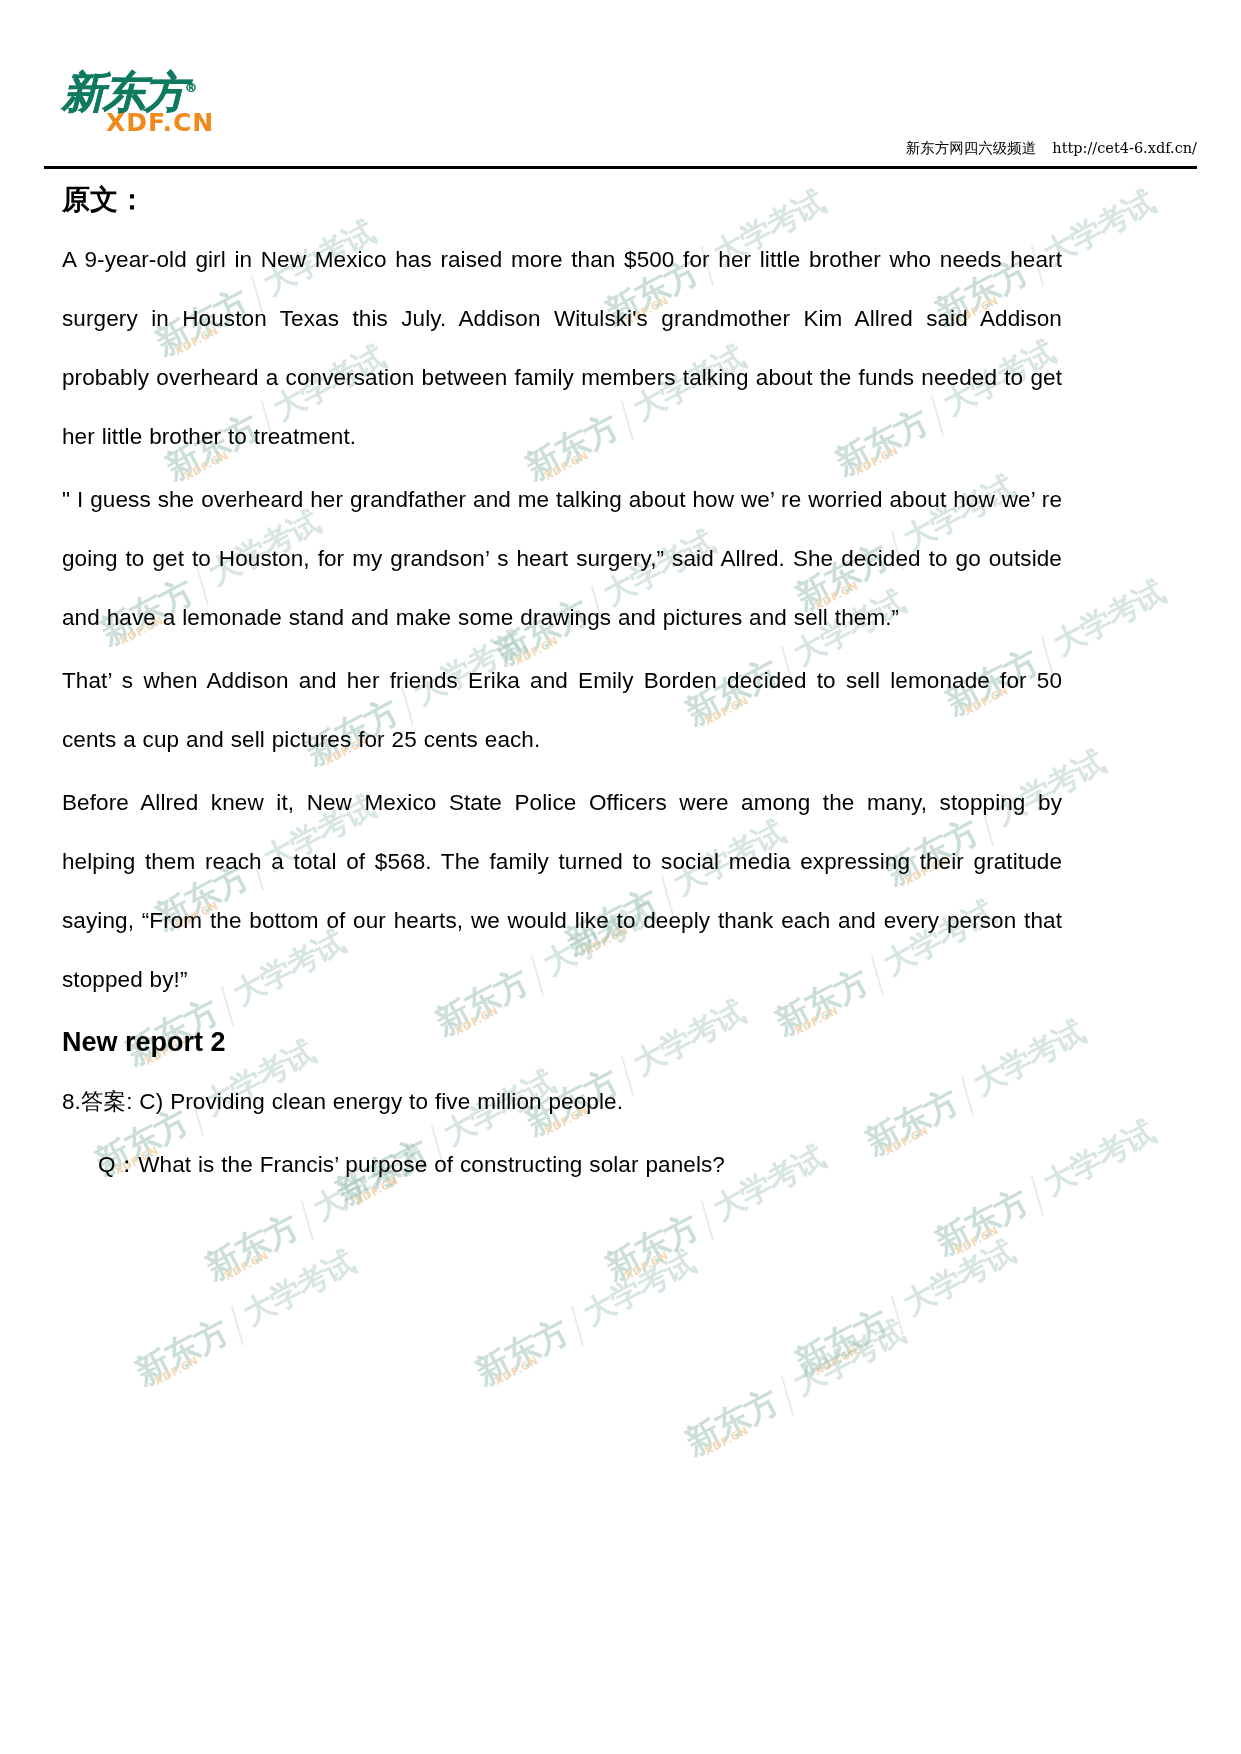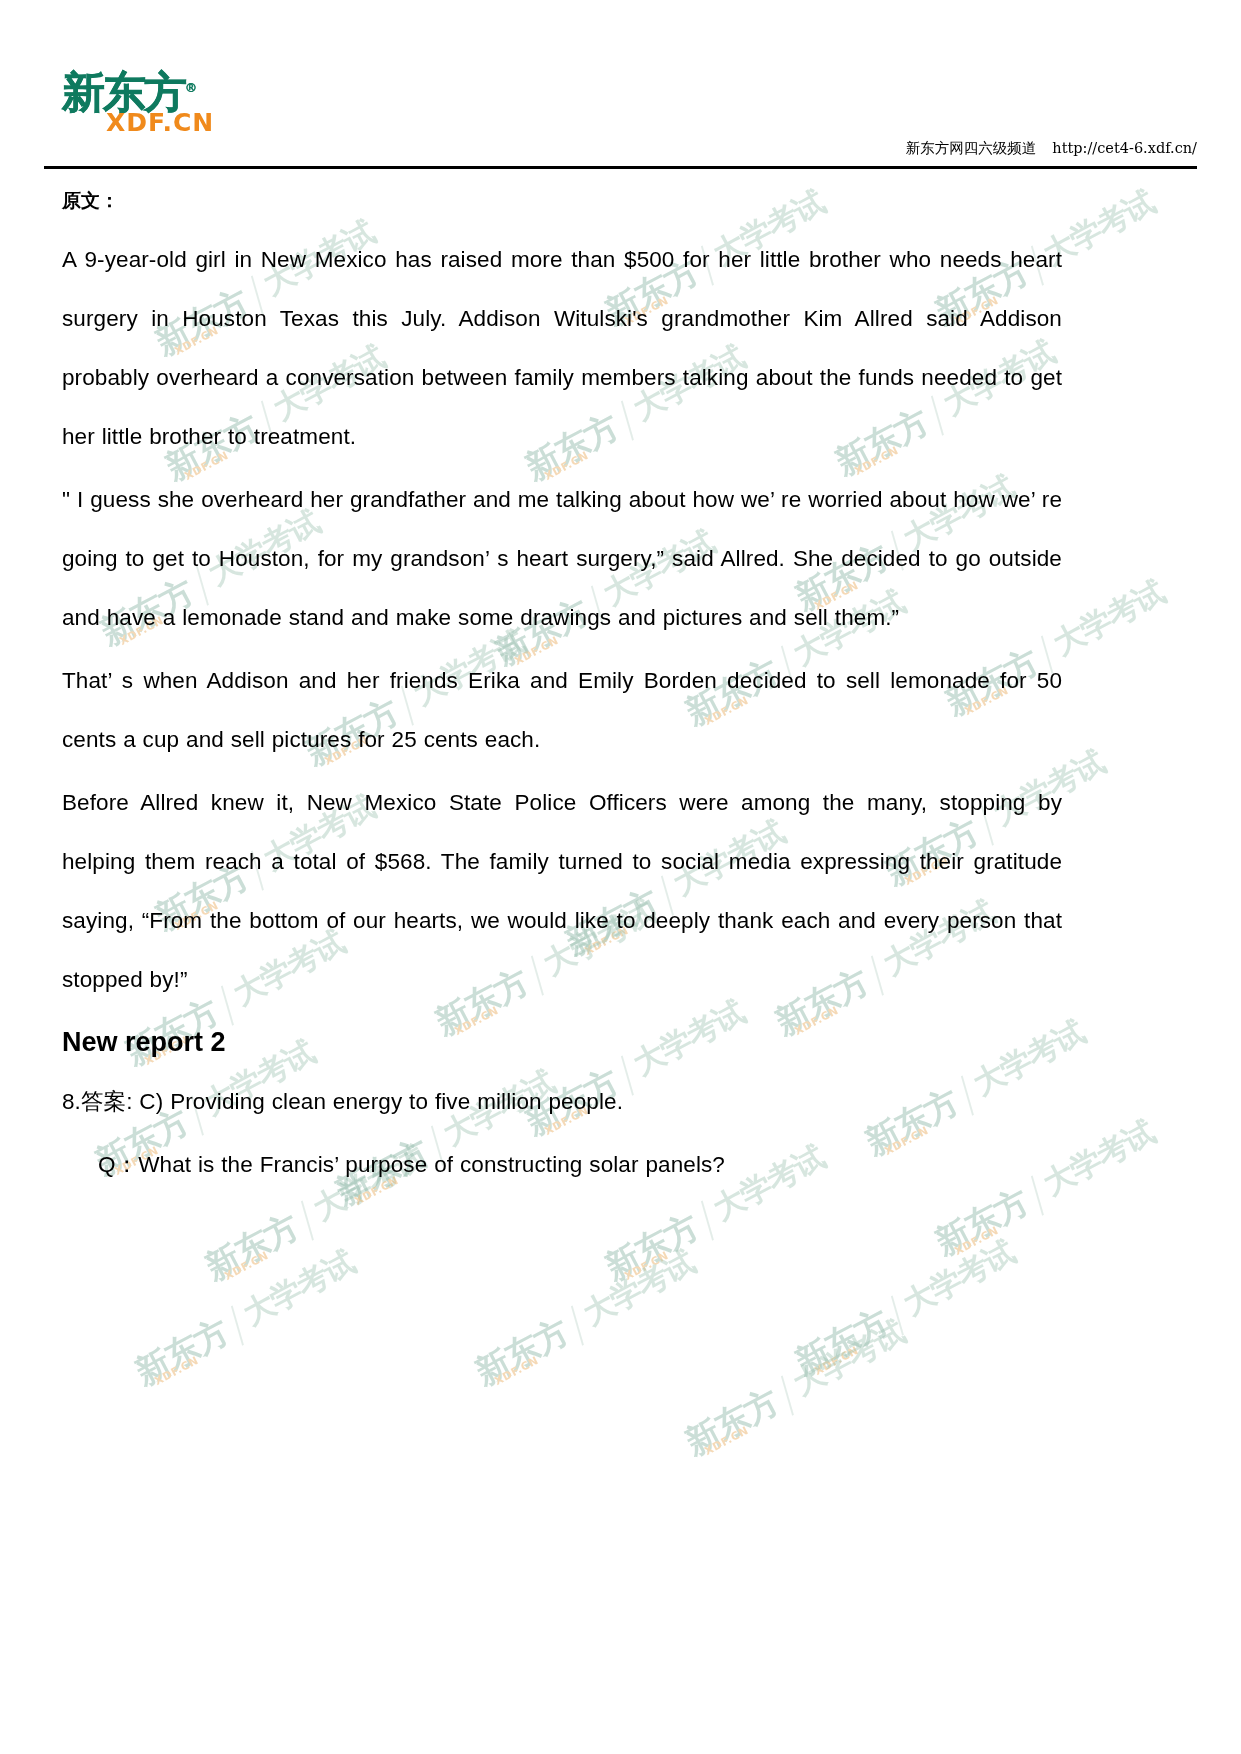--- a/index.html
+++ b/index.html
@@ -96,6 +96,7 @@
     line-height: 44px;
     color: #0f7a5f;
     letter-spacing: -2px;
+    font-style: italic;
     -webkit-text-stroke: 0.6px #0f7a5f;
   }
   .logo-reg {

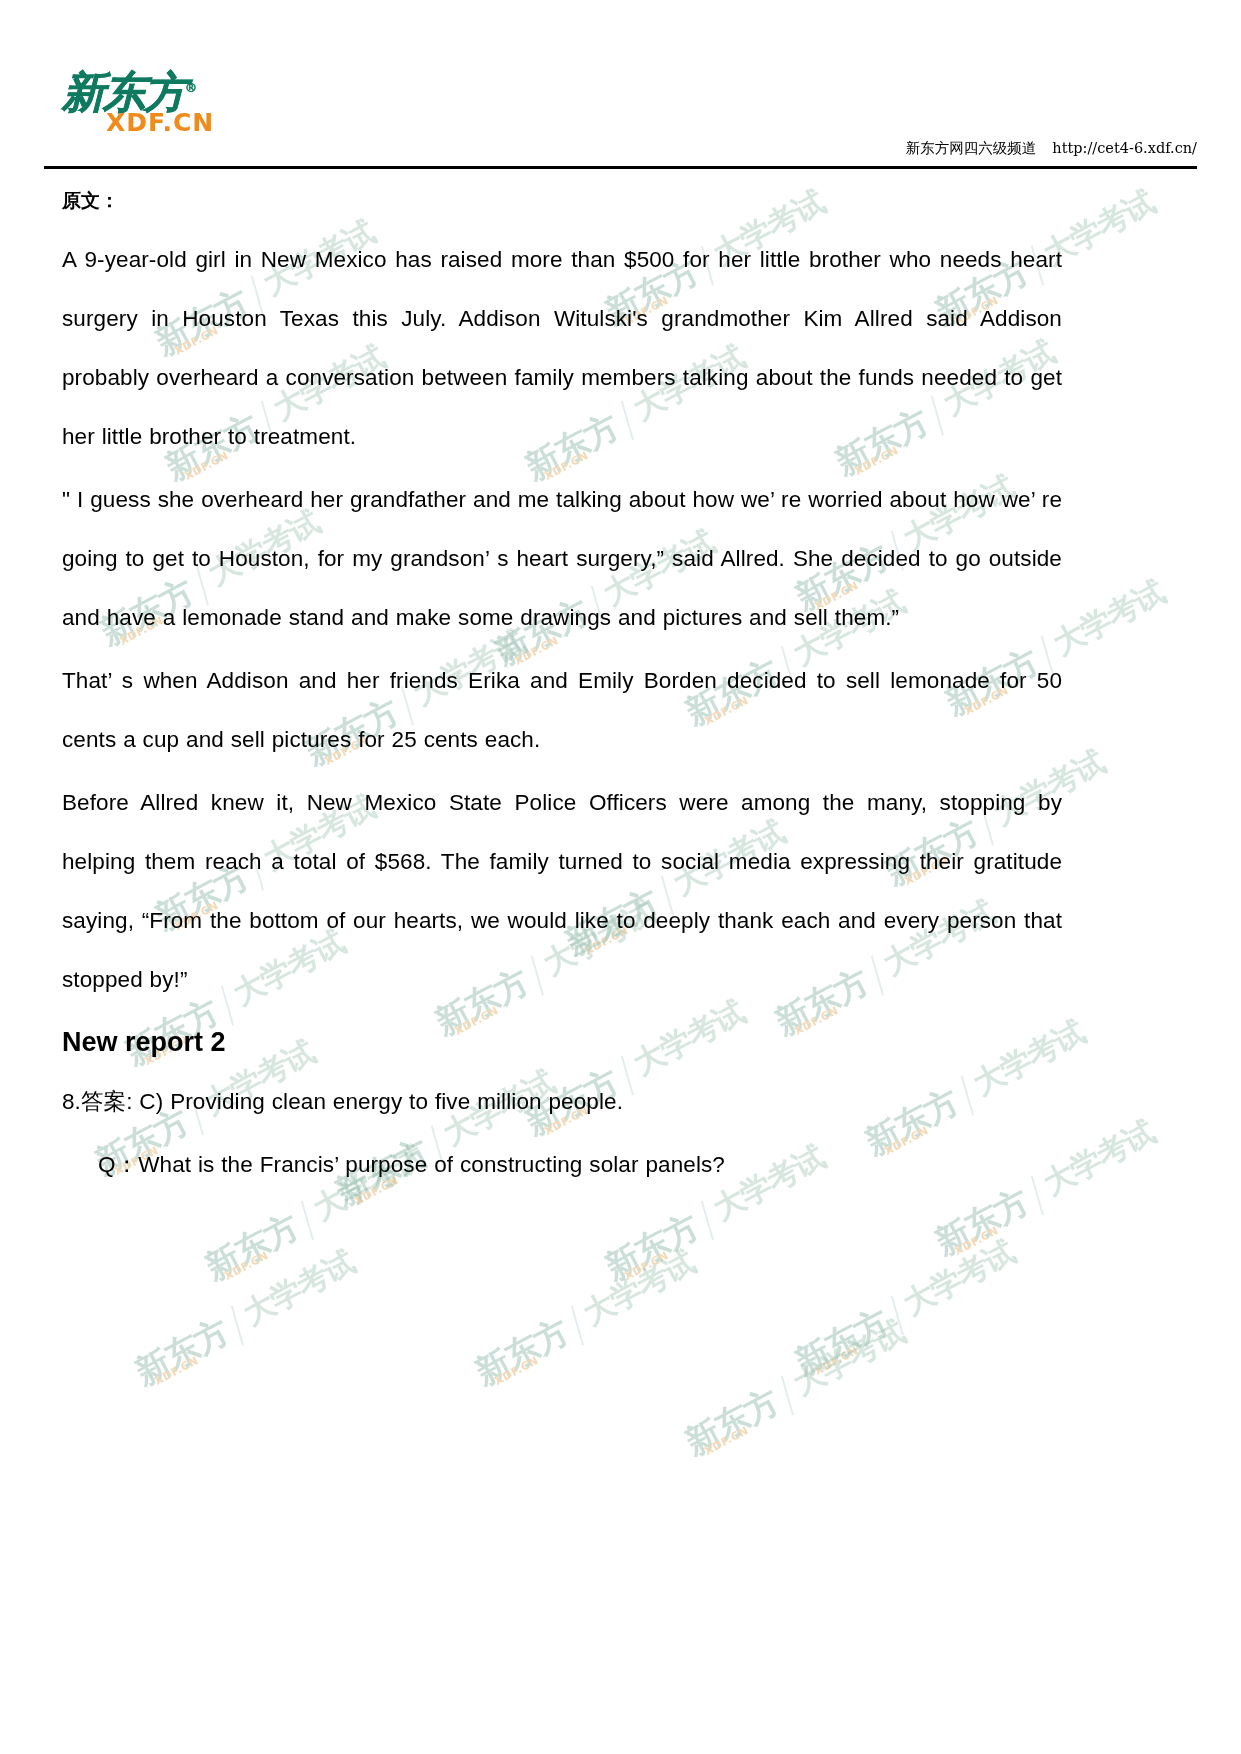--- a/index.html
+++ b/index.html
@@ -154,7 +154,7 @@
   .sec-title {
     font-family: "DejaVu Sans", sans-serif;
     font-weight: bold;
-    font-size: 19px;
+    font-size: 28px;
     line-height: 44px;
     margin: 0 0 8px 0;
     letter-spacing: 0px;

